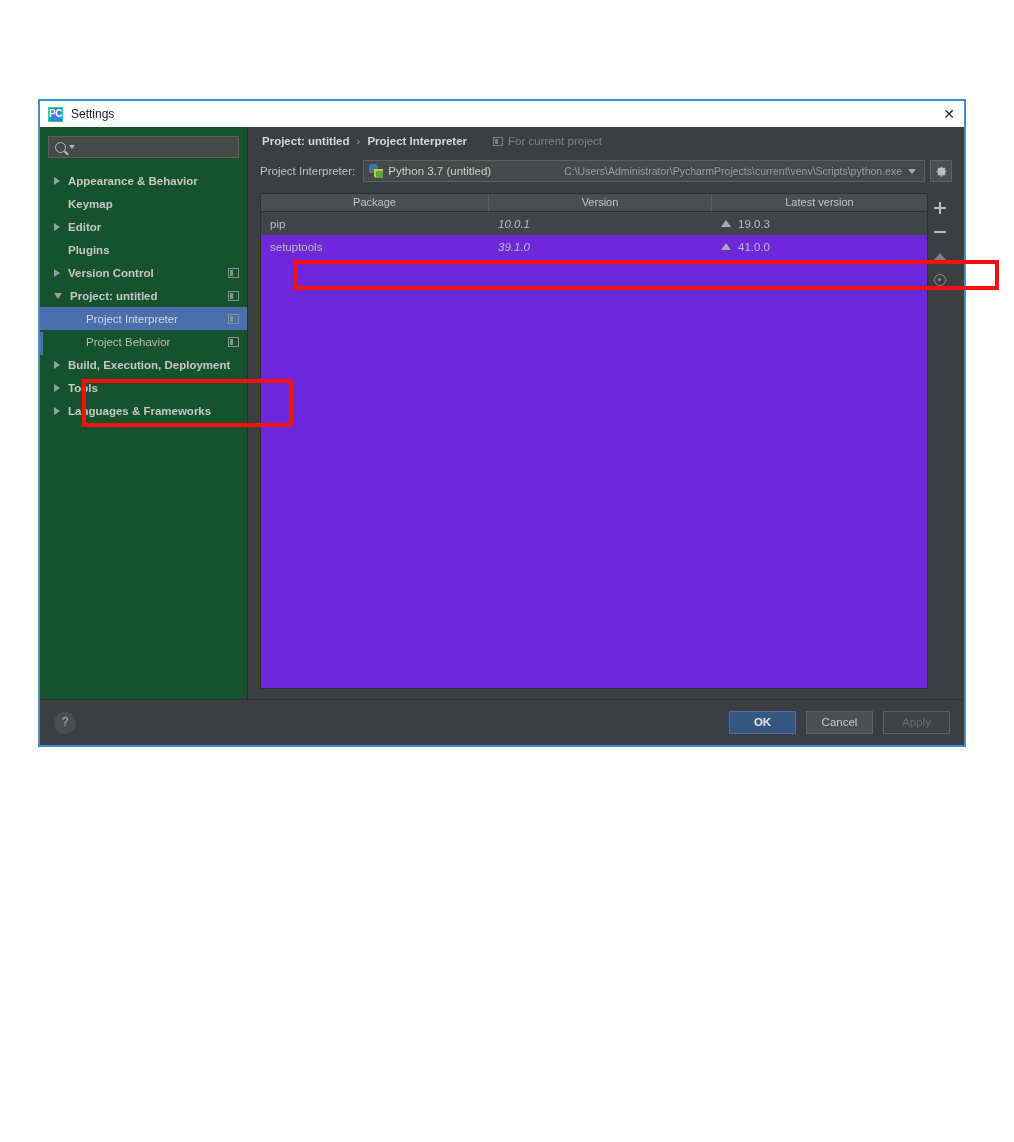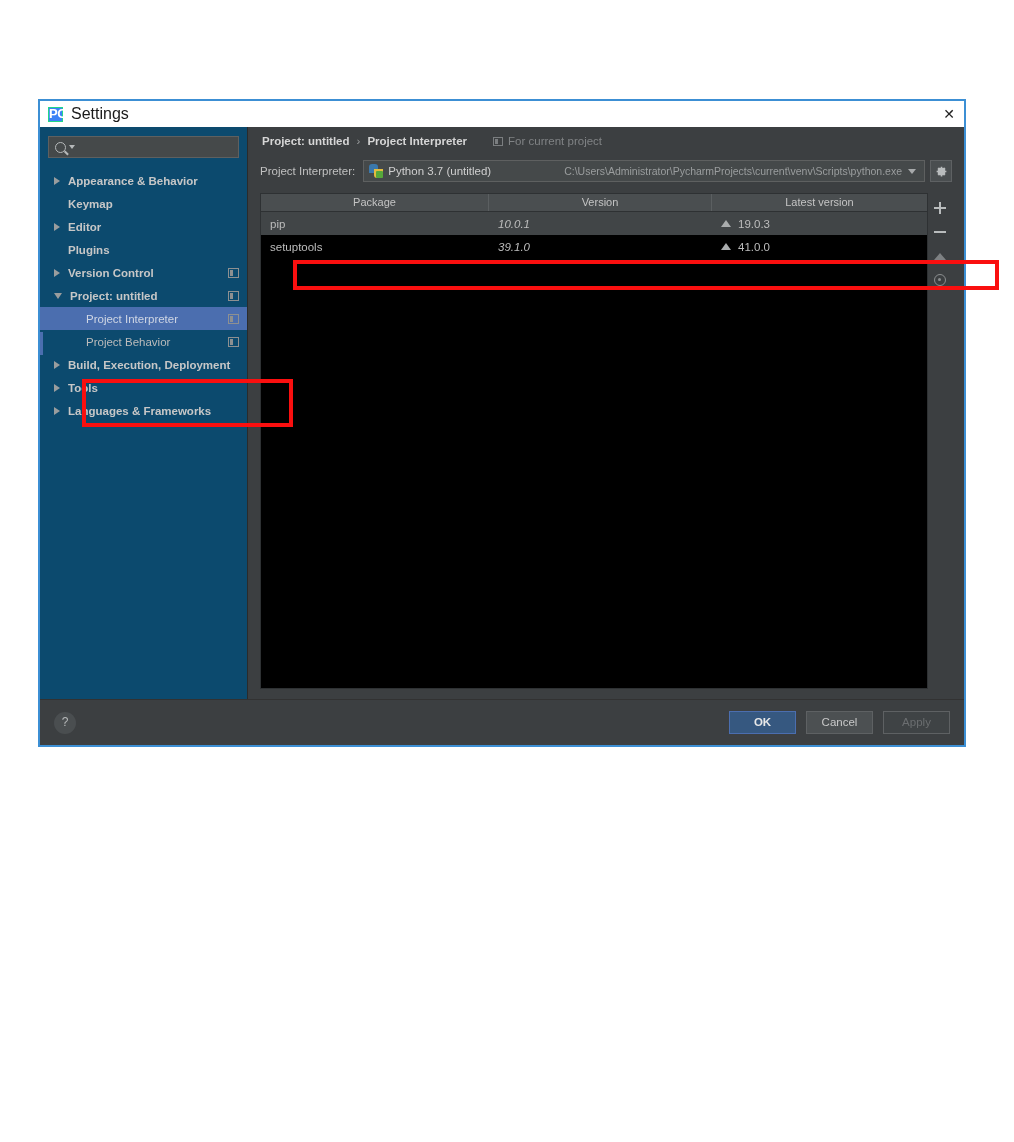--- a/index.html
+++ b/index.html
@@ -36,7 +36,7 @@
     background: #3b82f6;
     border: 1.5px solid #21d789;
     color: #ffffff;
-    font-size: 13px;
+    font-size: 10px;
     font-weight: bold;
     line-height: 12px;
     text-align: center;

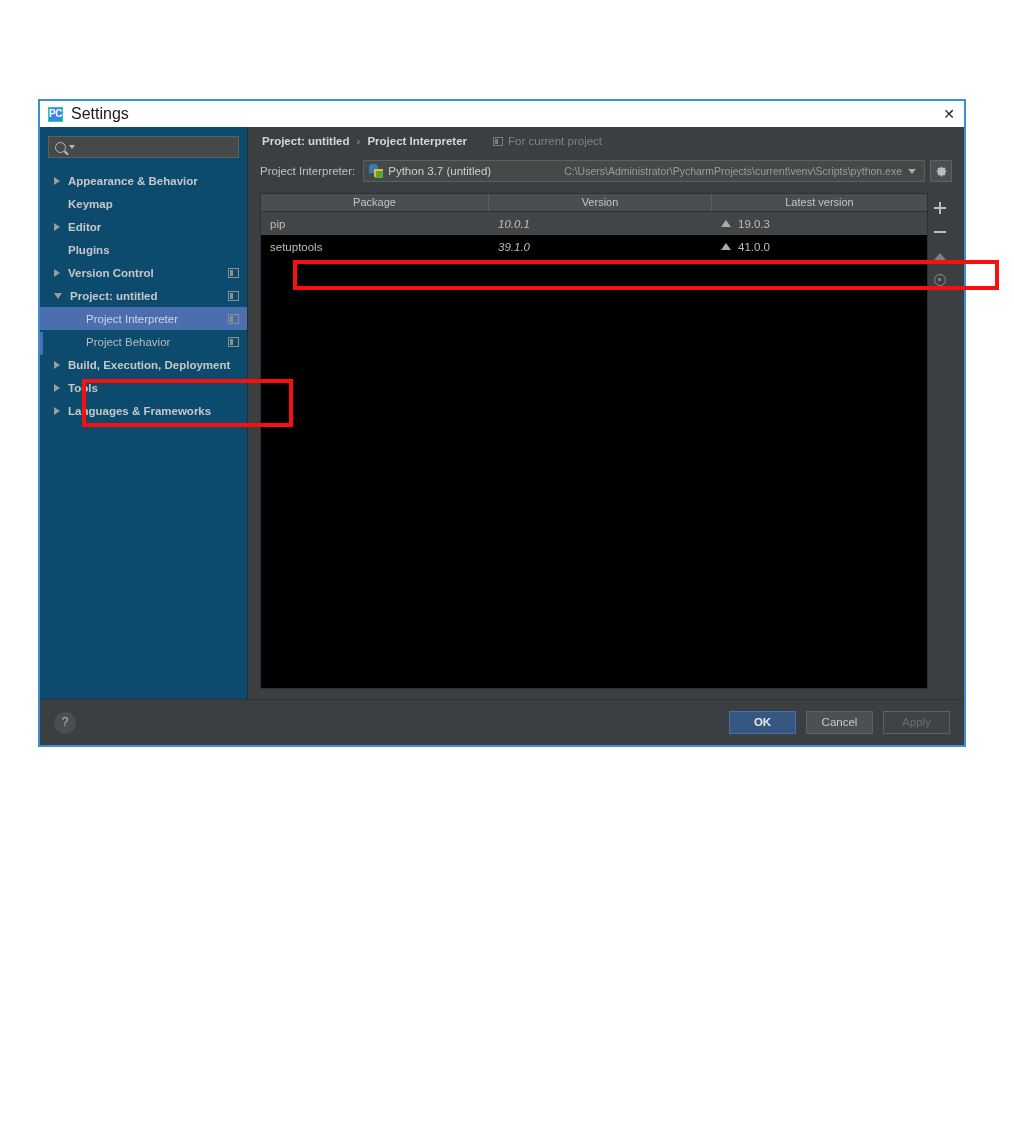--- a/index.html
+++ b/index.html
@@ -45,7 +45,7 @@
   }
   #title-text {
     margin-left: 8px;
-    font-size: 16px;
+    font-size: 12px;
     color: #1a1a1a;
   }
   #close-button {

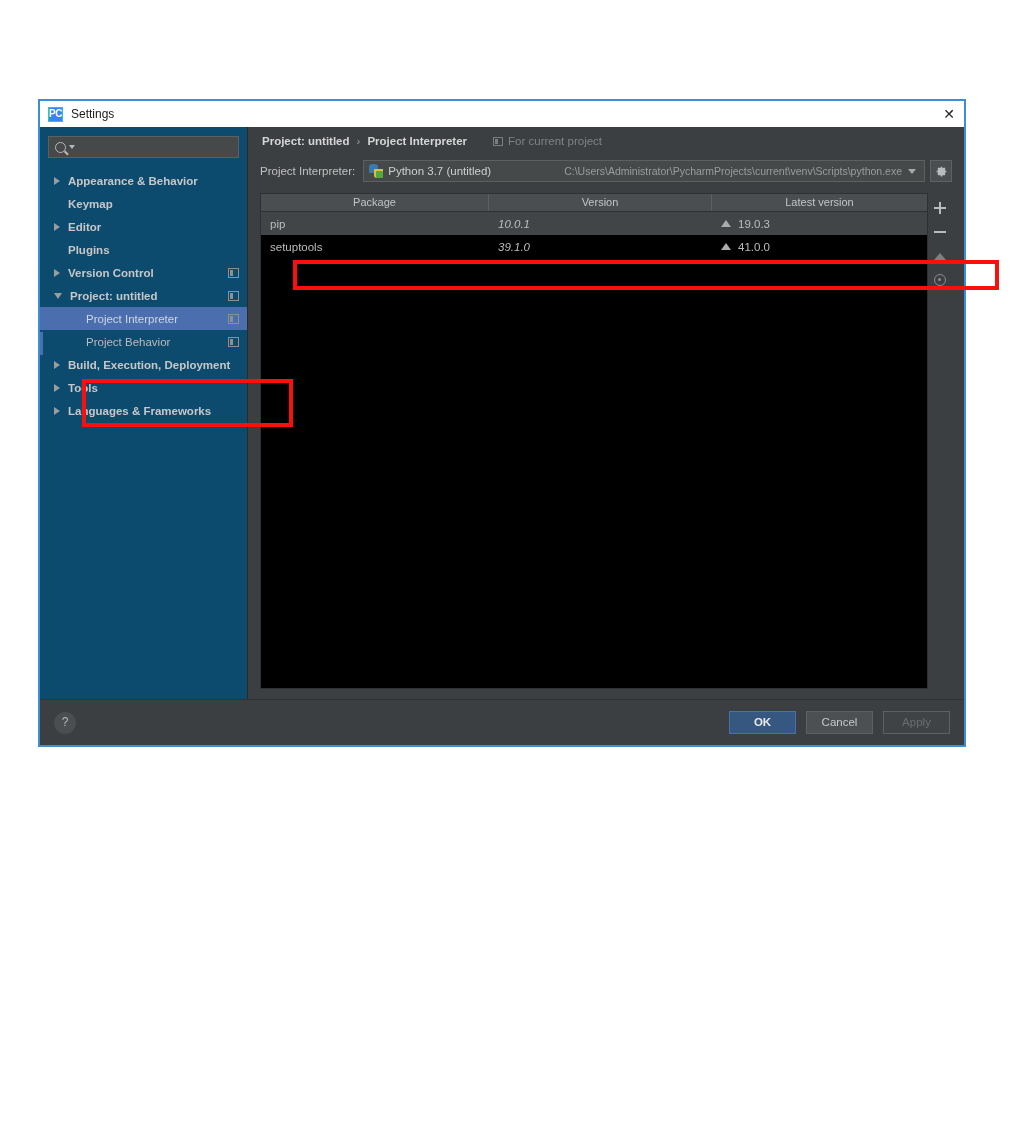--- a/index.html
+++ b/index.html
@@ -71,7 +71,7 @@
   #sidebar {
     width: 208px;
     flex: 0 0 208px;
-    background: #0c4a6e;
+    background: #14532d;
     border-right: 1px solid #2b2b2b;
     display: flex;
     flex-direction: column;

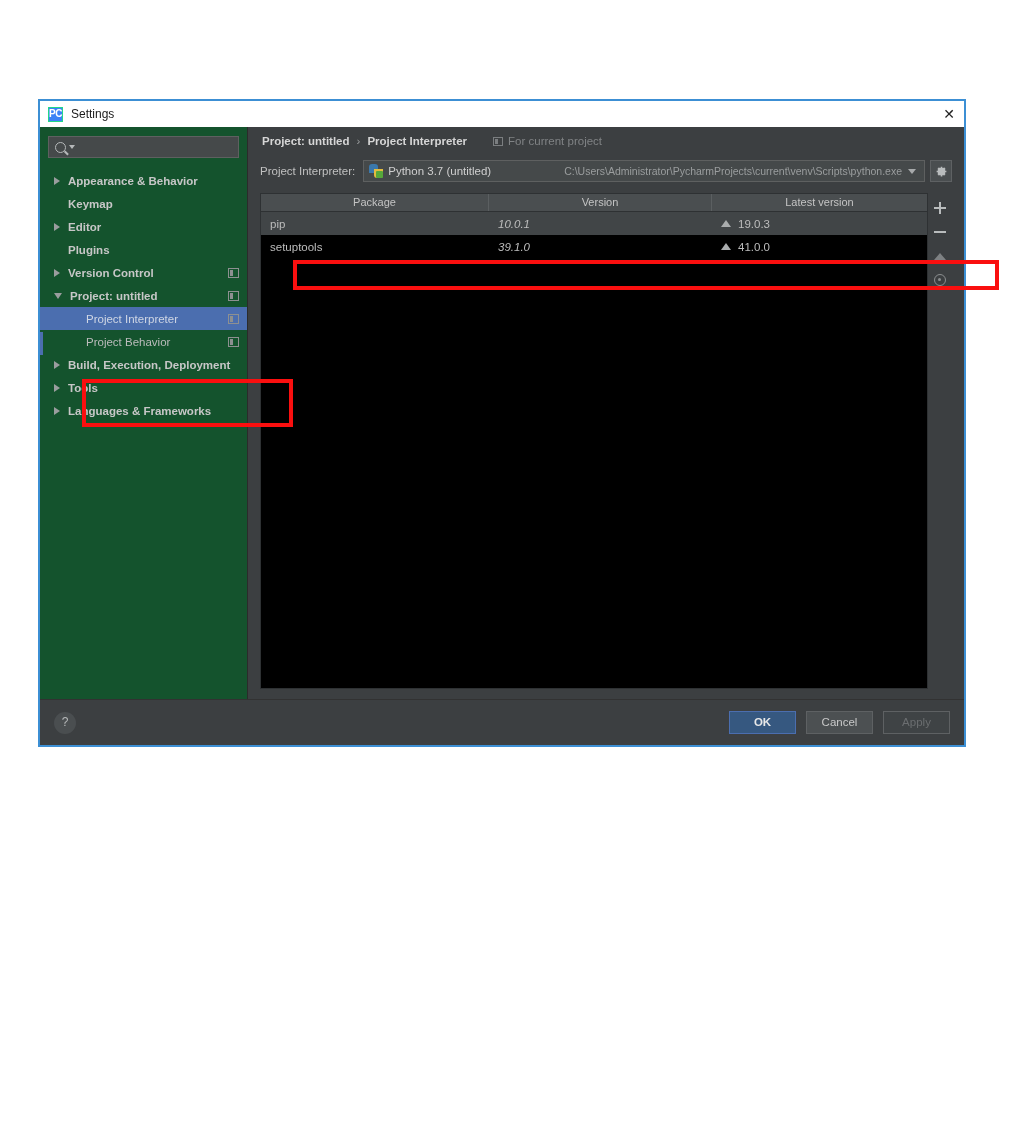--- a/index.html
+++ b/index.html
@@ -301,7 +301,7 @@
     display: flex;
     flex-direction: column;
     border: 1px solid #2e3133;
-    background: #000000;
+    background: #6d28d9;
     min-width: 0;
   }
   #table-head {

